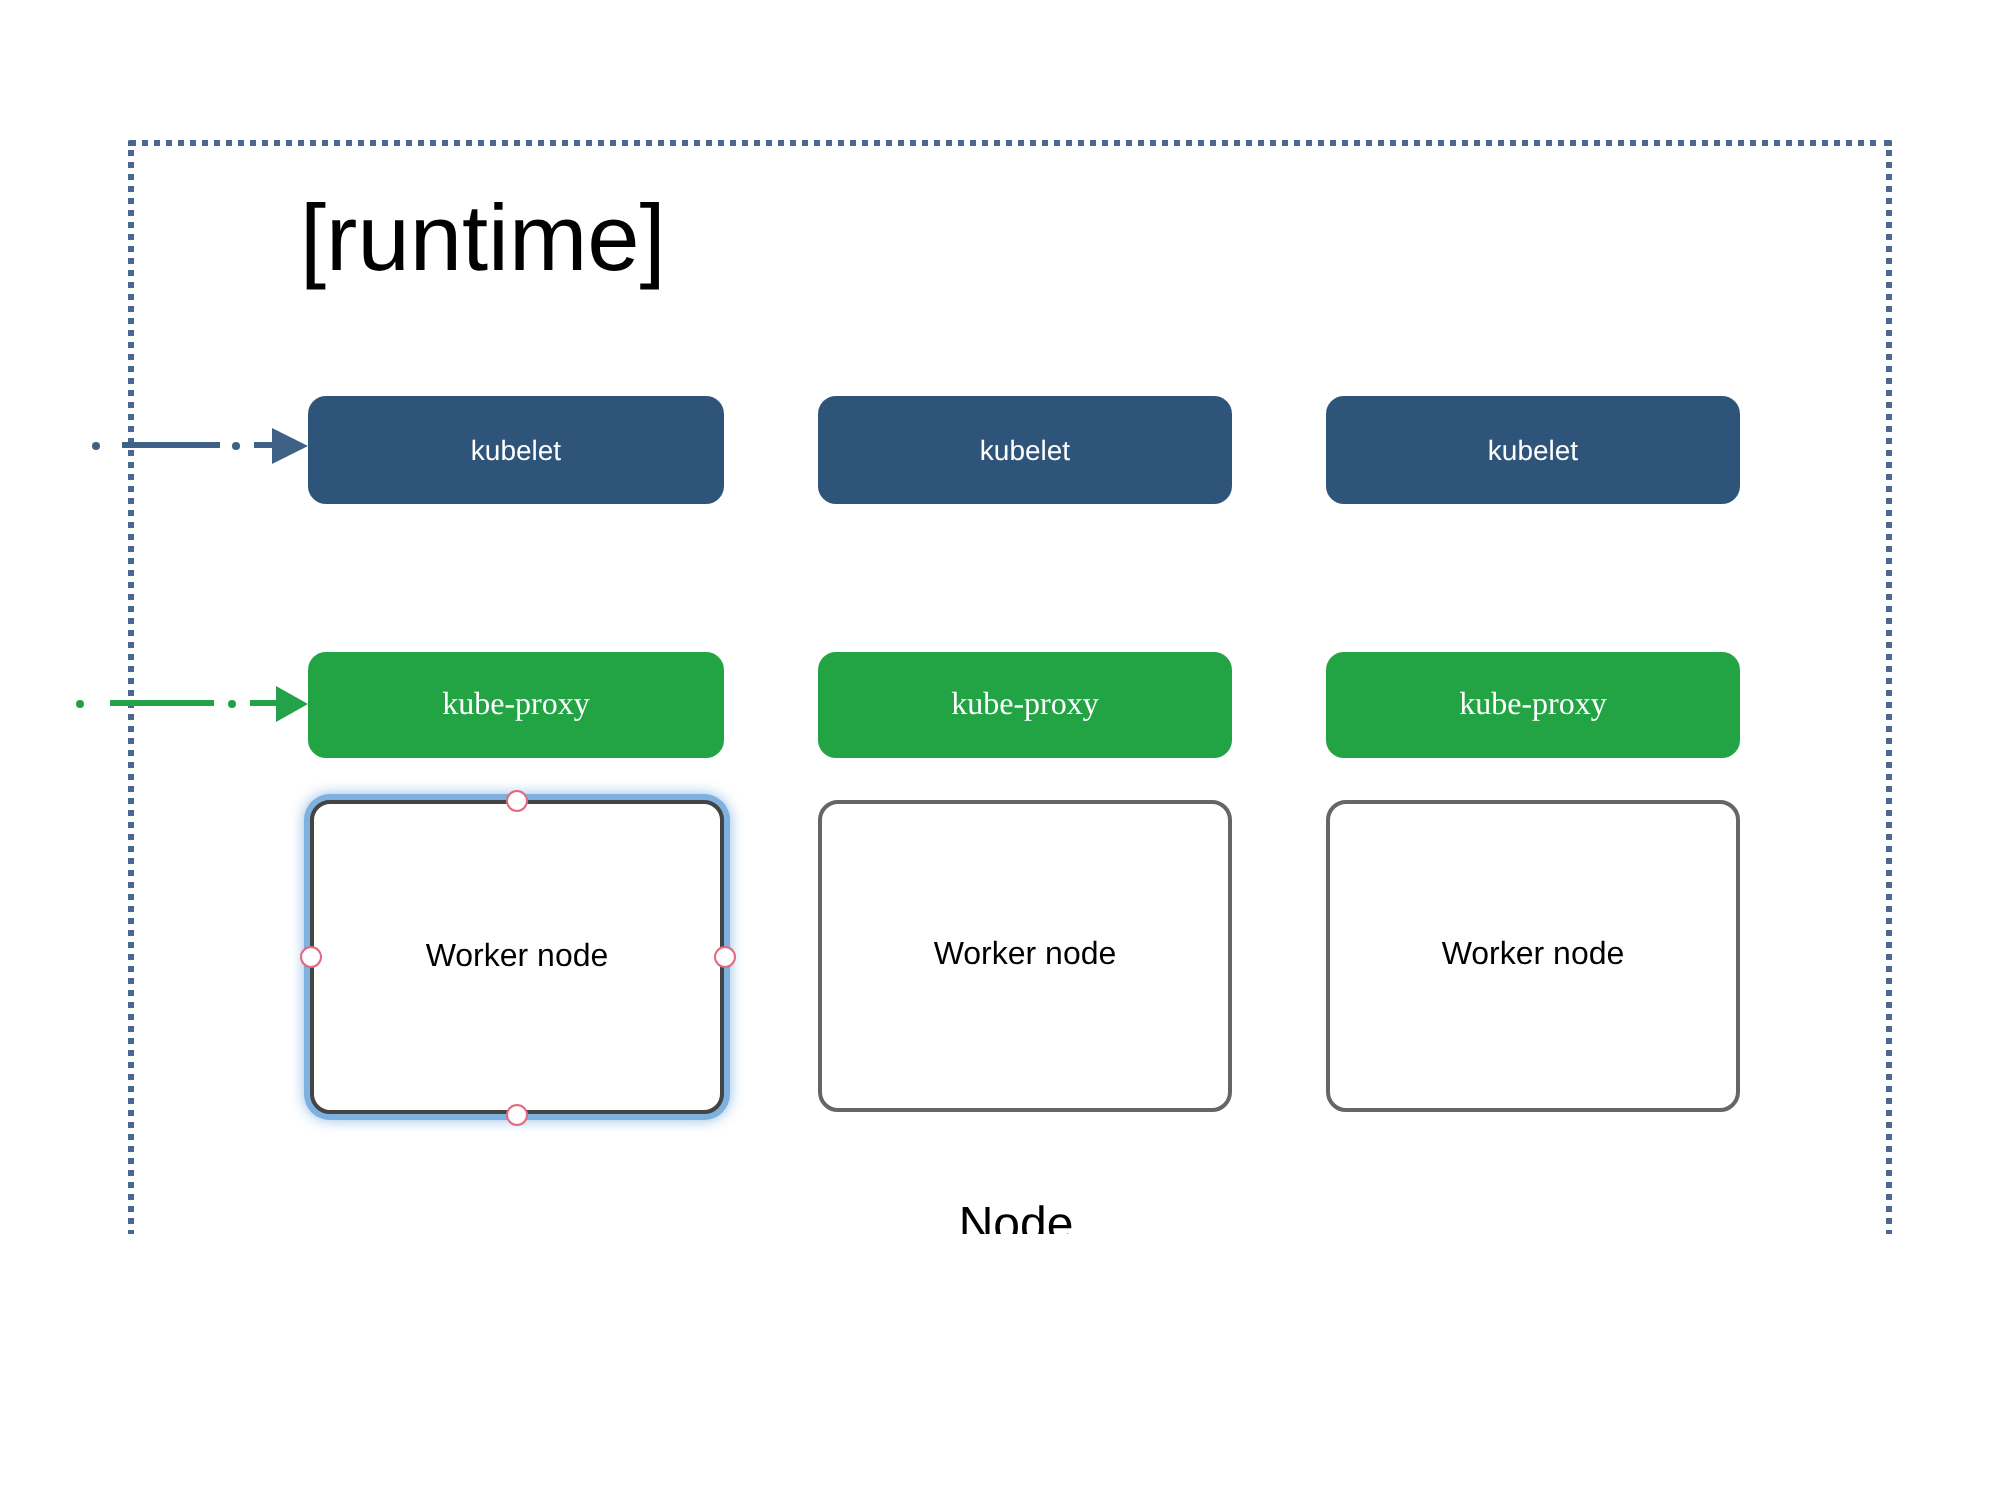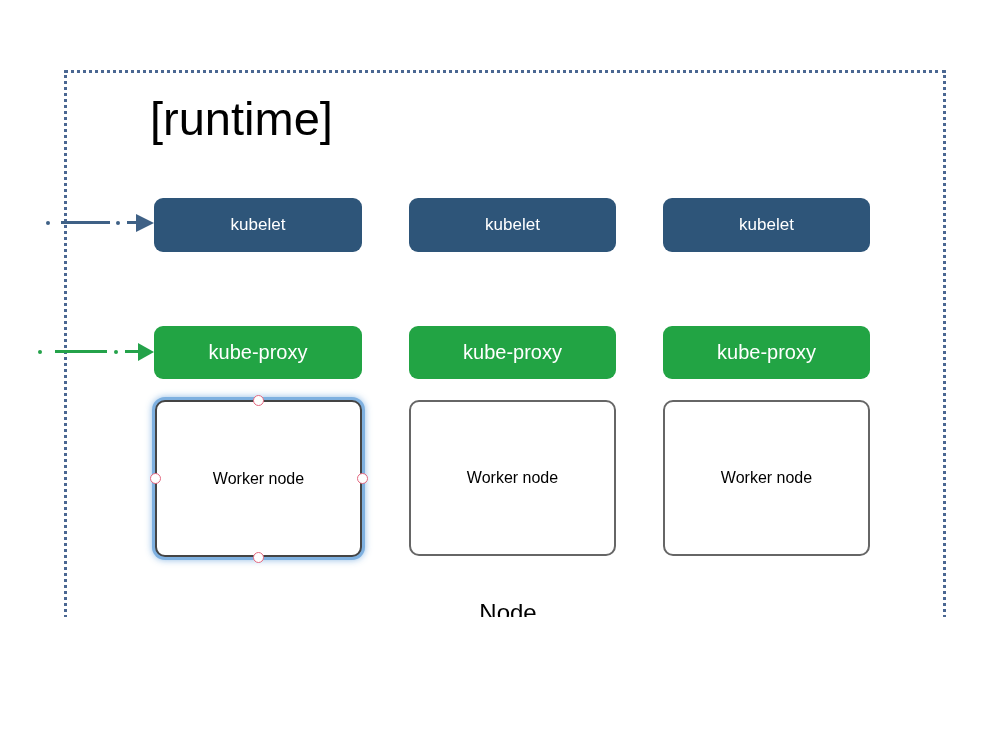--- a/index.html
+++ b/index.html
@@ -75,7 +75,7 @@
   .comp.kubelet {
     background: #2e5579;
     height: 54px;
-    font-size: 17px;
+    font-size: 14px;
   }
   .comp.kubeproxy {
     background: #22a444;

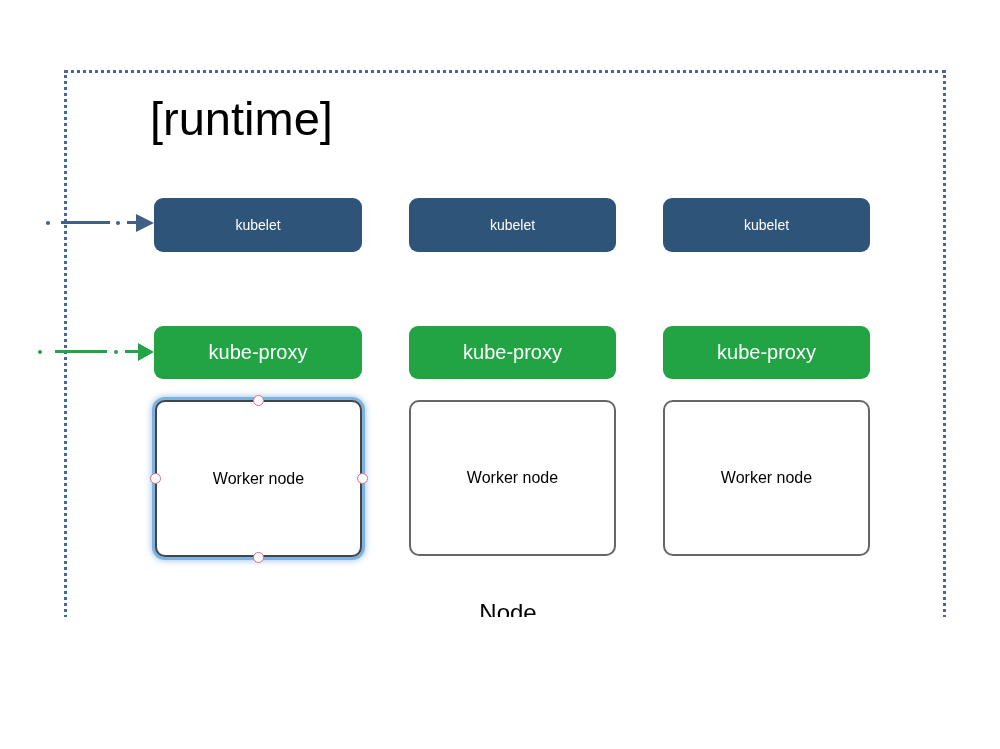--- a/index.html
+++ b/index.html
@@ -80,7 +80,8 @@
   .comp.kubeproxy {
     background: #22a444;
     height: 53px;
-    font-size: 20px;
+    font-size: 16px;
+    font-family: Liberation Serif, serif;
   }
 
   

